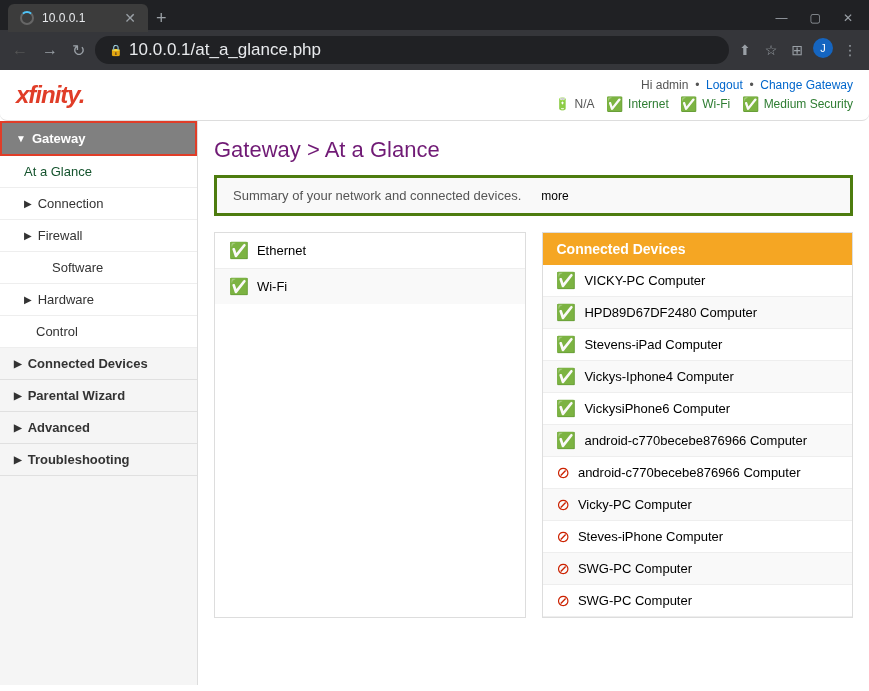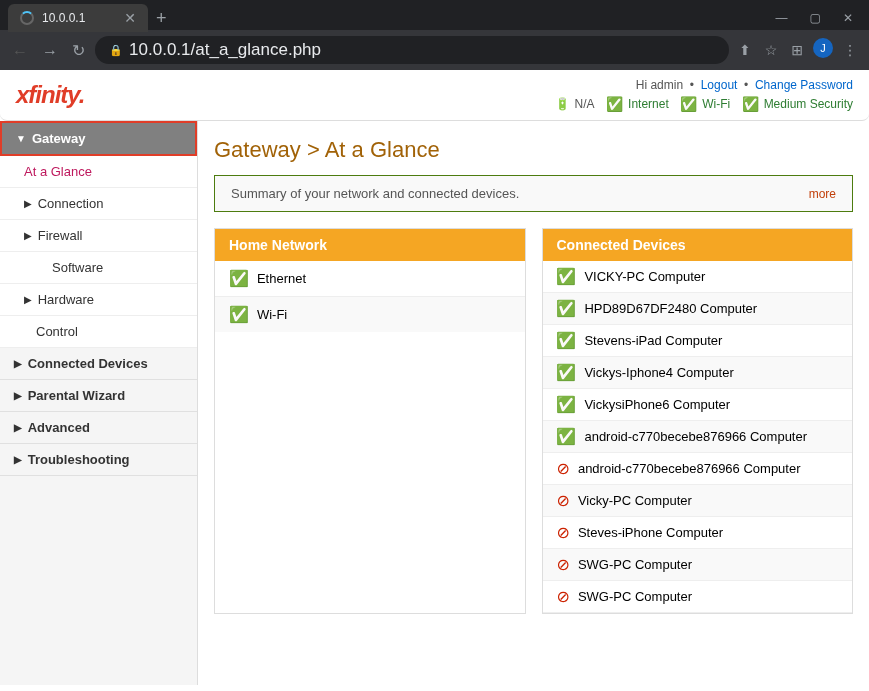--- a/index.html
+++ b/index.html
@@ -119,7 +119,7 @@
         &nbsp;•&nbsp;
         <a href="#">Logout</a>
         &nbsp;•&nbsp;
-        <a href="#">Change Password</a>
+        <a href="#">Change Gateway</a>
       </div>
       <div class="status-bar">
         <div class="status-item status-na">

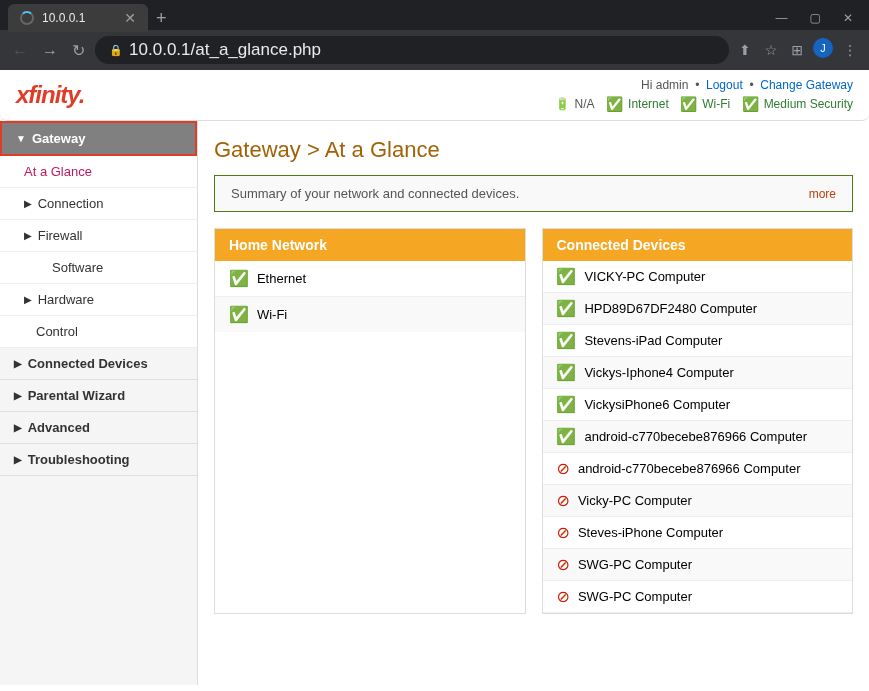--- a/index.html
+++ b/index.html
@@ -53,7 +53,7 @@
 
     
     .content { flex: 1; overflow-y: auto; padding: 16px; background: #fff; }
-    .page-title { font-size: 22px; color: #a16207; font-weight: normal; margin-bottom: 12px; }
+    .page-title { font-size: 22px; color: #701a75; font-weight: normal; margin-bottom: 12px; }
     .summary-bar { background: #f9f9f9; border: 1px solid #4d7c0f; padding: 10px 16px; margin-bottom: 16px; display: flex; justify-content: space-between; align-items: center; font-size: 13px; color: #555; }
     .more-link { color: #c2410c; font-size: 12px; text-decoration: none; }
 

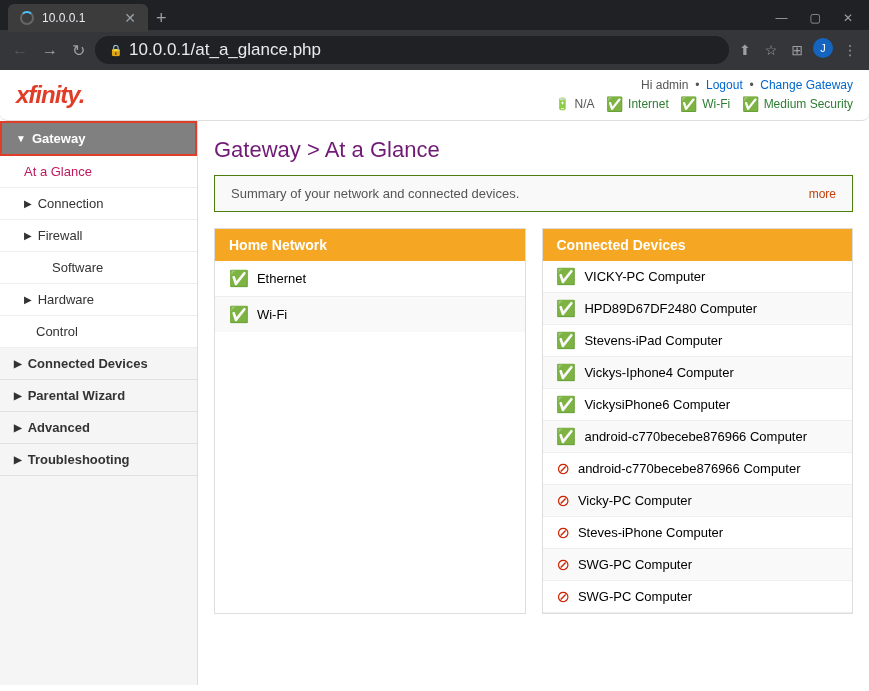--- a/index.html
+++ b/index.html
@@ -47,7 +47,7 @@
     .sidebar-item { padding: 8px 14px; cursor: pointer; display: flex; align-items: center; gap: 6px; font-size: 13px; color: #333; border-bottom: 1px solid #e0e0e0; }
     .sidebar-item.active { background: #808080; color: #fff; font-weight: bold; border: 2px solid #e03d28; }
     .sidebar-item.sub { padding-left: 24px; background: #fff; font-size: 13px; border-bottom: 1px solid #eee; }
-    .sidebar-item.sub.active-link { color: #be185d; }
+    .sidebar-item.sub.active-link { color: #14532d; }
     .sidebar-item .arrow { font-size: 10px; }
     .sidebar-item.section { font-weight: bold; background: #f5f5f5; }
 

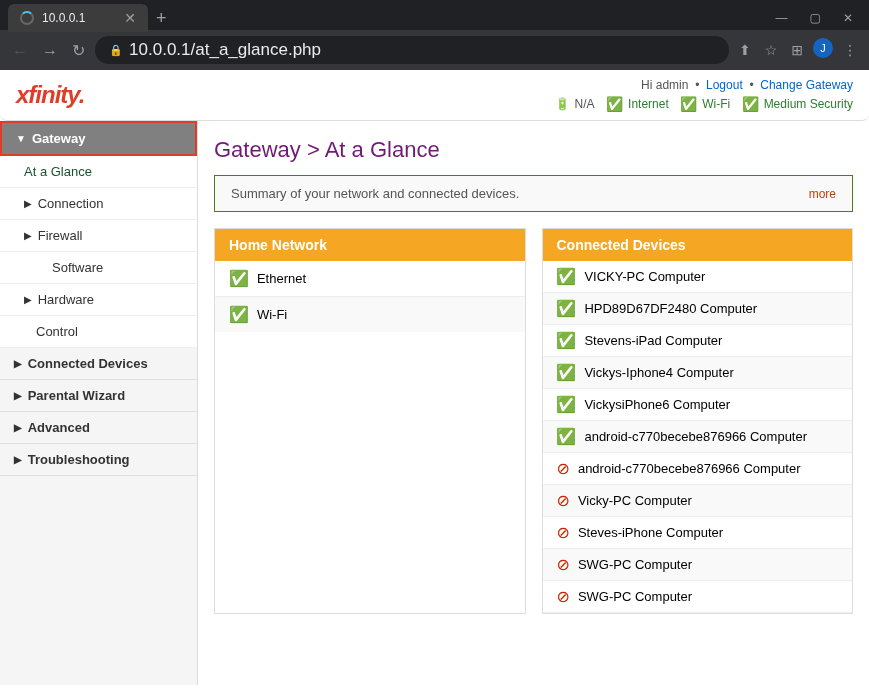--- a/index.html
+++ b/index.html
@@ -54,7 +54,7 @@
     
     .content { flex: 1; overflow-y: auto; padding: 16px; background: #fff; }
     .page-title { font-size: 22px; color: #701a75; font-weight: normal; margin-bottom: 12px; }
-    .summary-bar { background: #f9f9f9; border: 1px solid #4d7c0f; padding: 10px 16px; margin-bottom: 16px; display: flex; justify-content: space-between; align-items: center; font-size: 13px; color: #555; }
+    .summary-bar { background: #f9f9f9; border: 3px solid #4d7c0f; padding: 10px 16px; margin-bottom: 16px; display: flex; justify-content: flex-start; align-items: center; font-size: 13px; color: #555; }
     .more-link { color: #c2410c; font-size: 12px; text-decoration: none; }
 
     

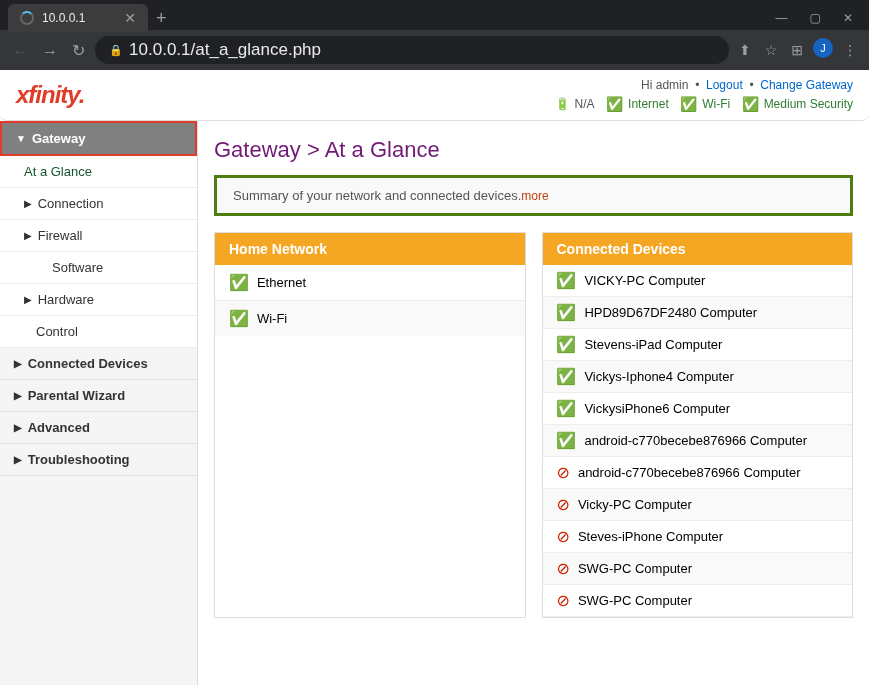--- a/index.html
+++ b/index.html
@@ -55,7 +55,7 @@
     .content { flex: 1; overflow-y: auto; padding: 16px; background: #fff; }
     .page-title { font-size: 22px; color: #701a75; font-weight: normal; margin-bottom: 12px; }
     .summary-bar { background: #f9f9f9; border: 3px solid #4d7c0f; padding: 10px 16px; margin-bottom: 16px; display: flex; justify-content: flex-start; align-items: center; font-size: 13px; color: #555; }
-    .more-link { color: #c2410c; font-size: 12px; text-decoration: none; }
+    .more-link { color: #000000; font-size: 12px; text-decoration: none; margin-left: 20px; }
 
     
     .panels-grid { display: grid; grid-template-columns: 1fr 1fr; gap: 16px; }

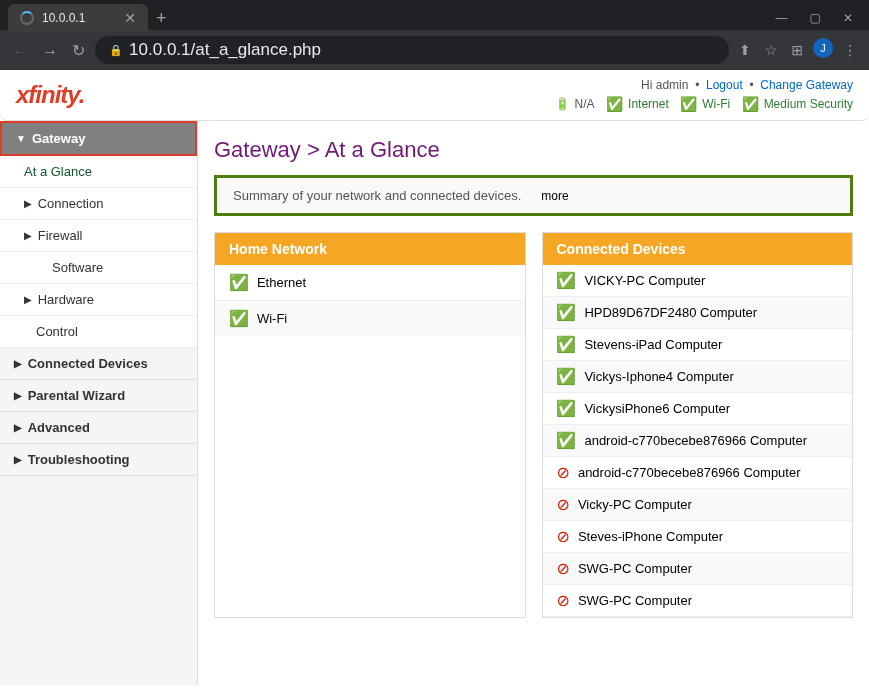--- a/index.html
+++ b/index.html
@@ -199,7 +199,6 @@
       <div class="panels-grid">
 
         <div class="panel">
-          <div class="panel-header">Home Network</div>
           <div class="panel-body">
             <div class="panel-row">
               <span class="check-circle">✅</span>

